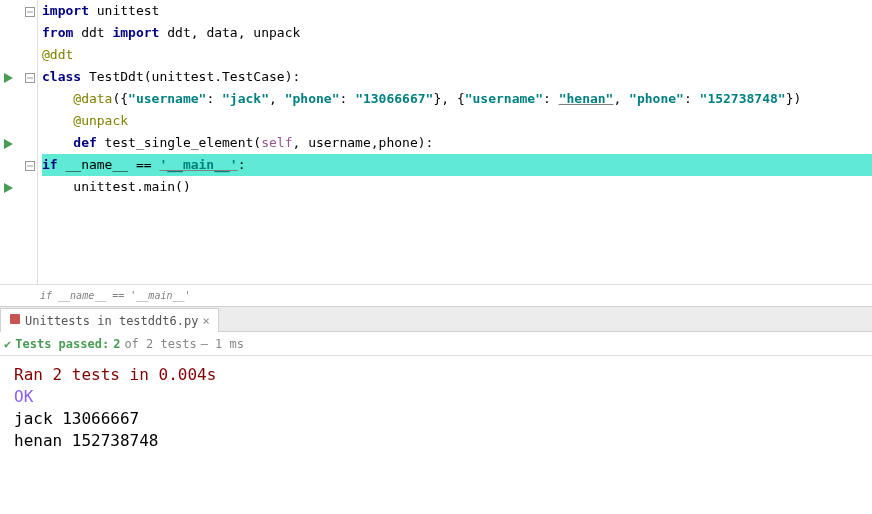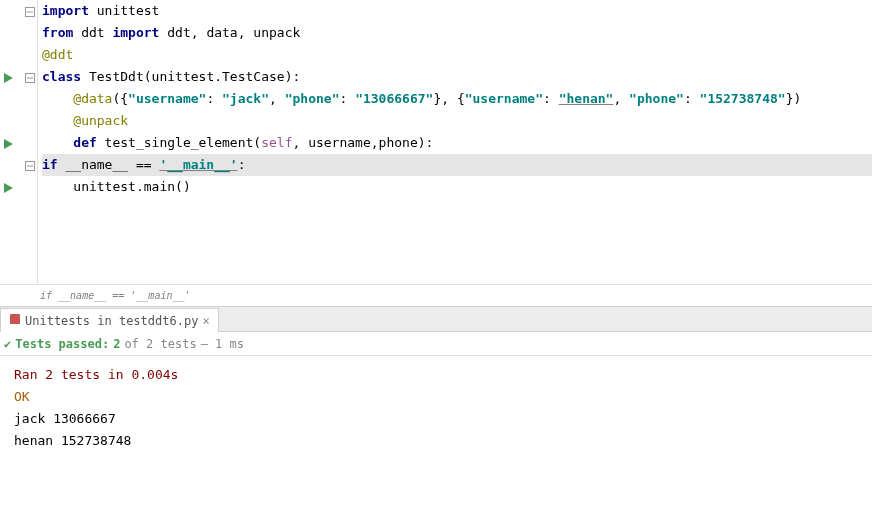--- a/index.html
+++ b/index.html
@@ -17,7 +17,7 @@
   .builtin { color: #000080; }
   .self { color: #94558d; }
   .func-def { color: #000; }
-  .highlight-line { background: #e5e5e5; }
+  .highlight-line { background: #5eead4; }
   .breadcrumb { height: 22px; line-height: 22px; padding-left: 40px; color: #808080; font-size: 10px; border-top: 1px solid #e0e0e0; background: #fff; font-style: italic; }
   .tab-bar { height: 26px; background: #ececec; border-top: 1px solid #d0d0d0; border-bottom: 1px solid #d0d0d0; display: flex; align-items: center; }
   .tab { height: 24px; background: #fff; border: 1px solid #d0d0d0; border-bottom: none; padding: 0 8px; display: flex; align-items: center; font-size: 12px; color: #555; gap: 4px; margin-top: 2px; }

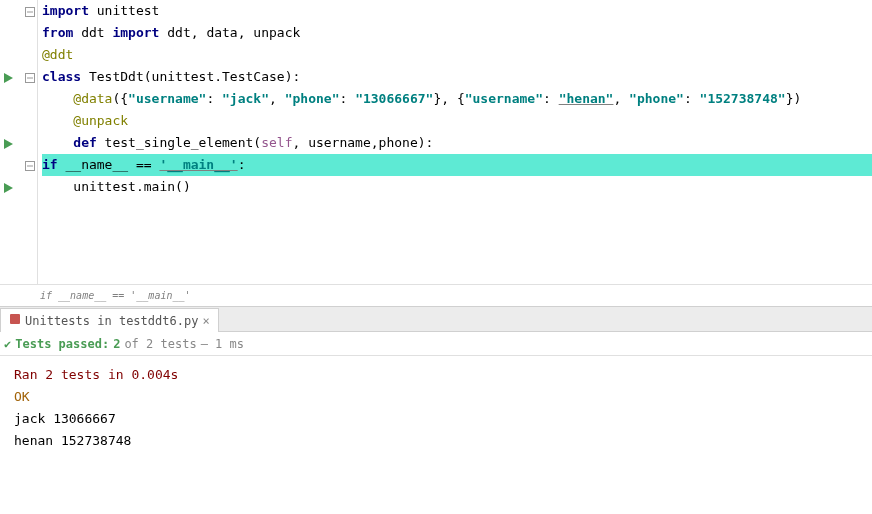--- a/index.html
+++ b/index.html
@@ -27,7 +27,7 @@
   .test-passed-label { color: #499c54; font-weight: bold; }
   .test-count { color: #499c54; font-weight: bold; }
   .test-total { color: #888; }
-  .console { padding: 8px 14px; font-family: "Consolas", "Monaco", monospace; font-size: 13px; line-height: 22px; background: #fff; }
+  .console { padding: 8px 14px; font-family: "Consolas", "Monaco", monospace; font-size: 16px; line-height: 22px; background: #fff; }
   .console-line { white-space: pre; }
   .console-summary { color: #800000; }
   .console-ok { color: #a16207; }

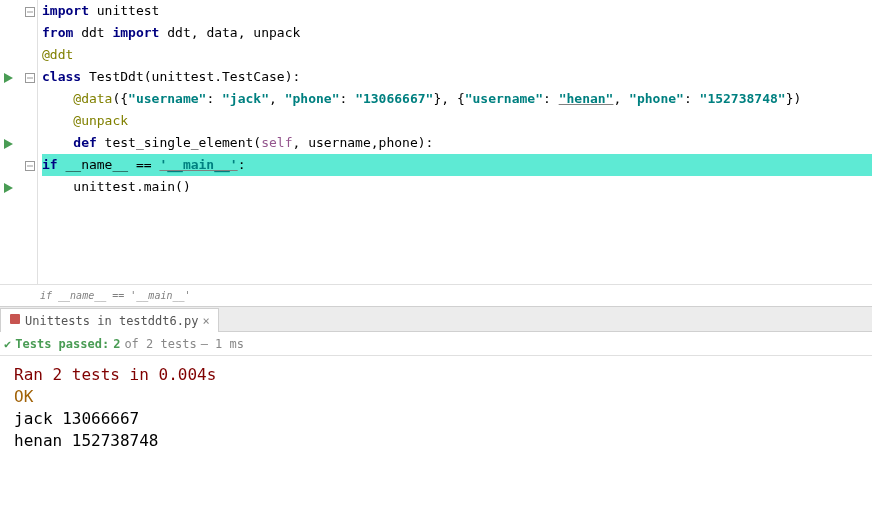--- a/index.html
+++ b/index.html
@@ -30,7 +30,7 @@
   .console { padding: 8px 14px; font-family: "Consolas", "Monaco", monospace; font-size: 16px; line-height: 22px; background: #fff; }
   .console-line { white-space: pre; }
   .console-summary { color: #800000; }
-  .console-ok { color: #a16207; }
+  .console-ok { color: #8b5cf6; }
   .bulb { display: inline-block; margin-left: 16px; }
   .underline { text-decoration: underline; text-decoration-color: #808080; }
 </style>

